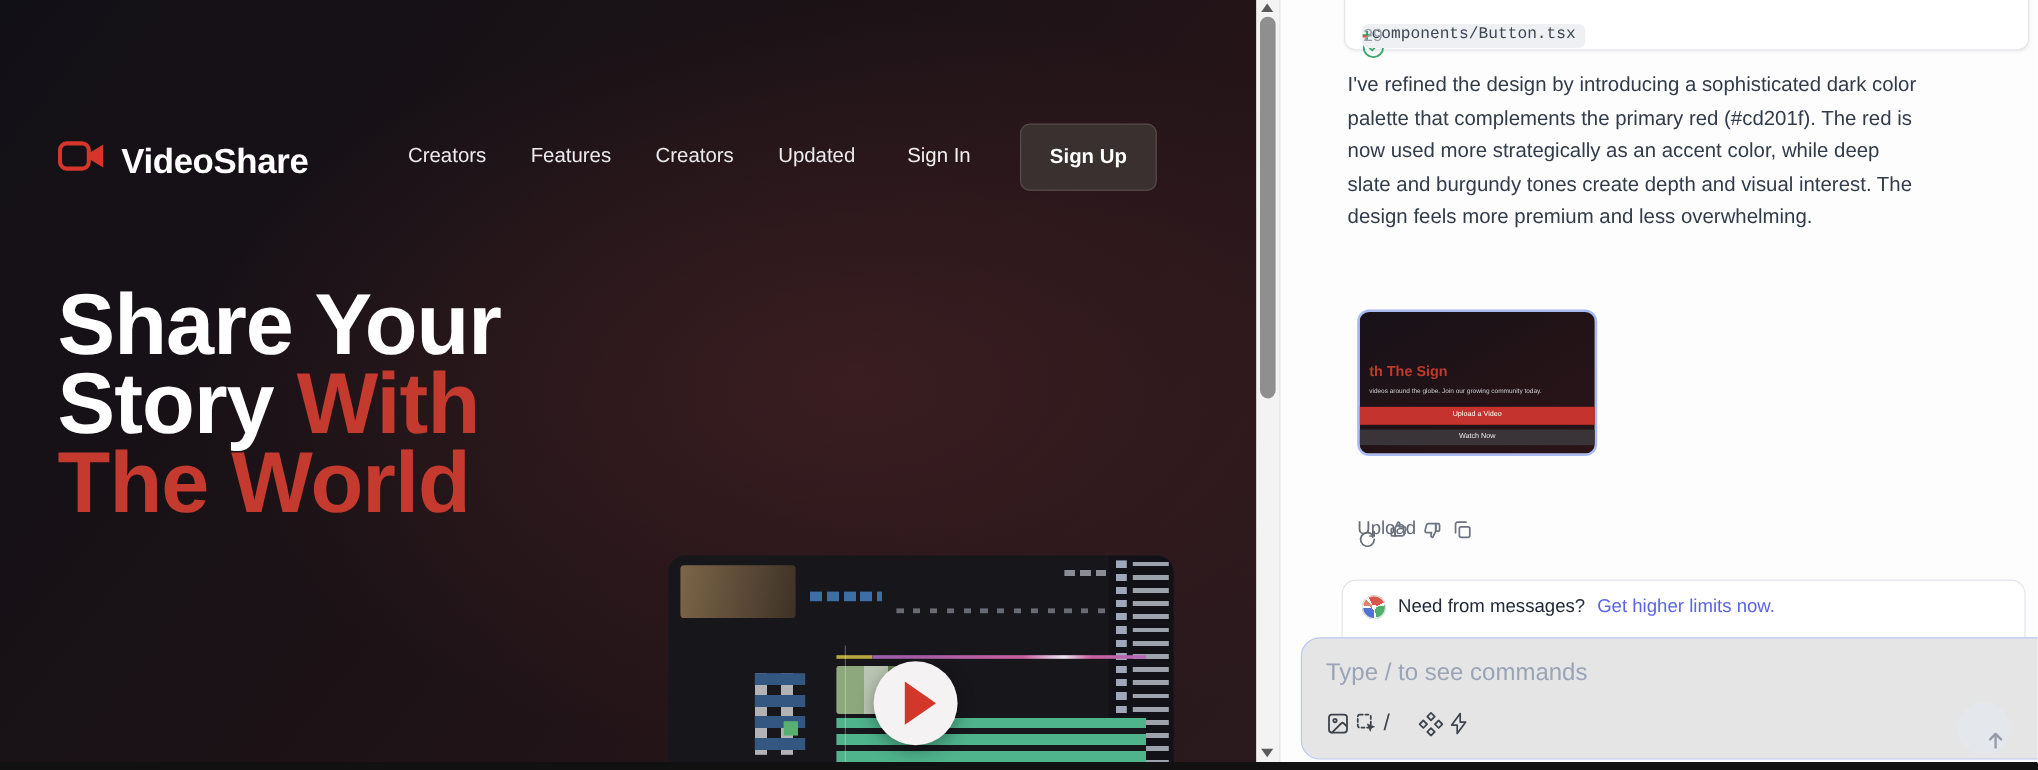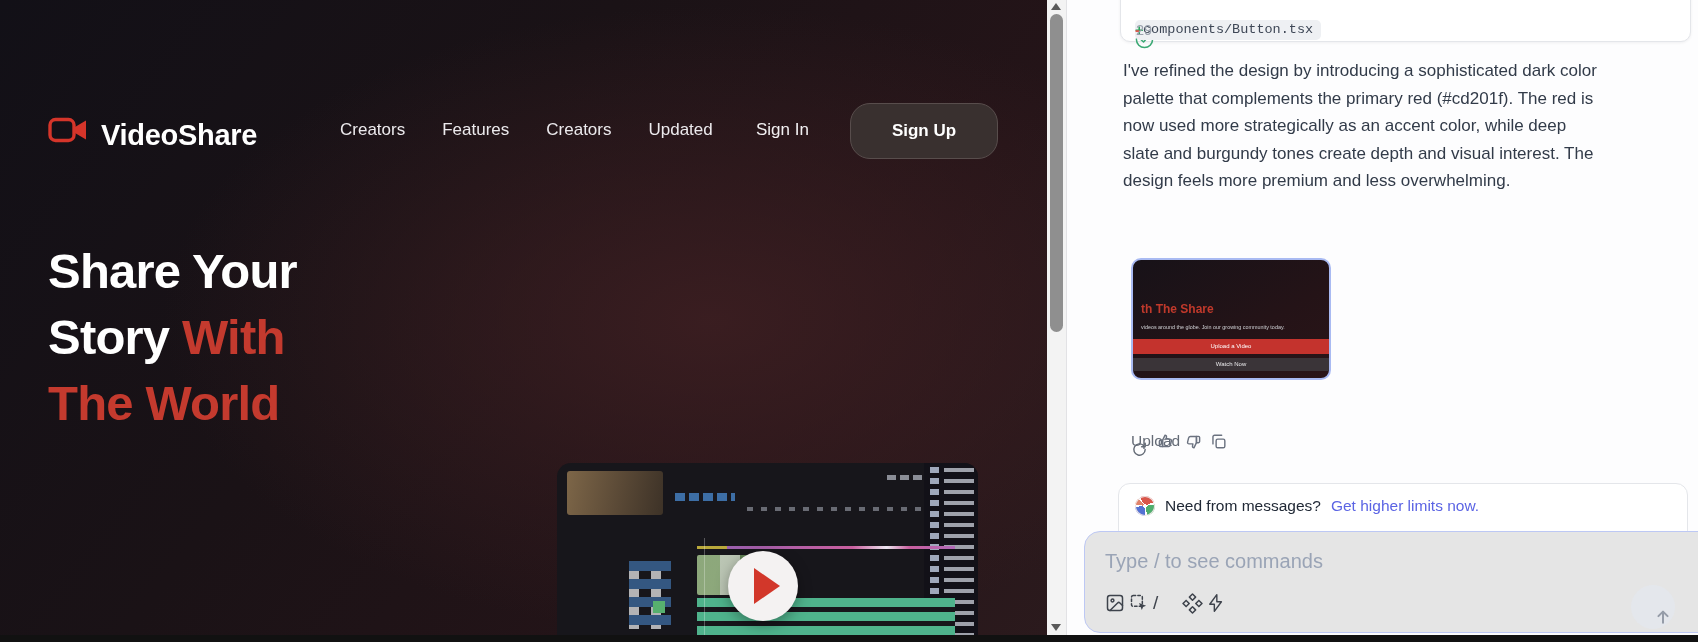--- a/index.html
+++ b/index.html
@@ -20,7 +20,7 @@
   .nav-link { color:#eceaed; font-size:17px; cursor:pointer; }
   .signin { position:absolute; left:708px; top:0; height:60px; display:flex; align-items:center;
     color:#f2f0f2; font-size:17px; cursor:pointer; }
-  .signup-btn { position:absolute; left:802px; top:3px; width:148px; height:56px; border-radius:20px;
+  .signup-btn { position:absolute; left:802px; top:3px; width:114px; height:56px; border-radius:8px;
     background:#39302f; border:1px solid #584d4c; color:#fff; font-size:17px; font-weight:700;
     display:flex; align-items:center; justify-content:center; cursor:pointer; }
   .hero-title { position:absolute; left:48px; top:238px; font-size:49px; line-height:66px;

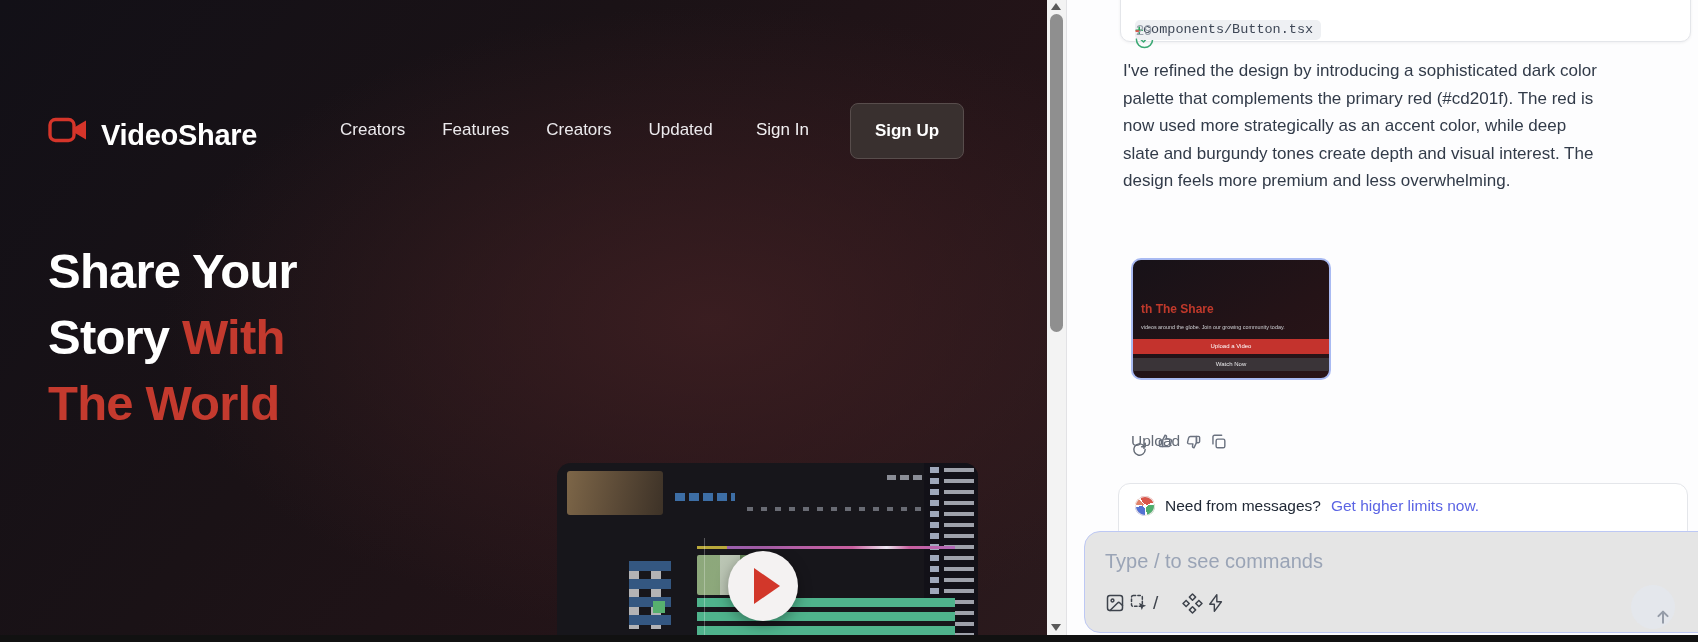--- a/index.html
+++ b/index.html
@@ -23,7 +23,7 @@
   .signup-btn { position:absolute; left:802px; top:3px; width:114px; height:56px; border-radius:8px;
     background:#39302f; border:1px solid #584d4c; color:#fff; font-size:17px; font-weight:700;
     display:flex; align-items:center; justify-content:center; cursor:pointer; }
-  .hero-title { position:absolute; left:48px; top:238px; font-size:49px; line-height:66px;
+  .hero-title { position:absolute; left:48px; top:238px; font-size:72px; line-height:66px;
     font-weight:800; letter-spacing:-.8px; color:#fff; }
   .hero-red { color:#c43a2e; }
   .hero-para { position:absolute; left:48px; top:506px; width:402px; font-size:23px; line-height:36px; color:#d7d5d8; }

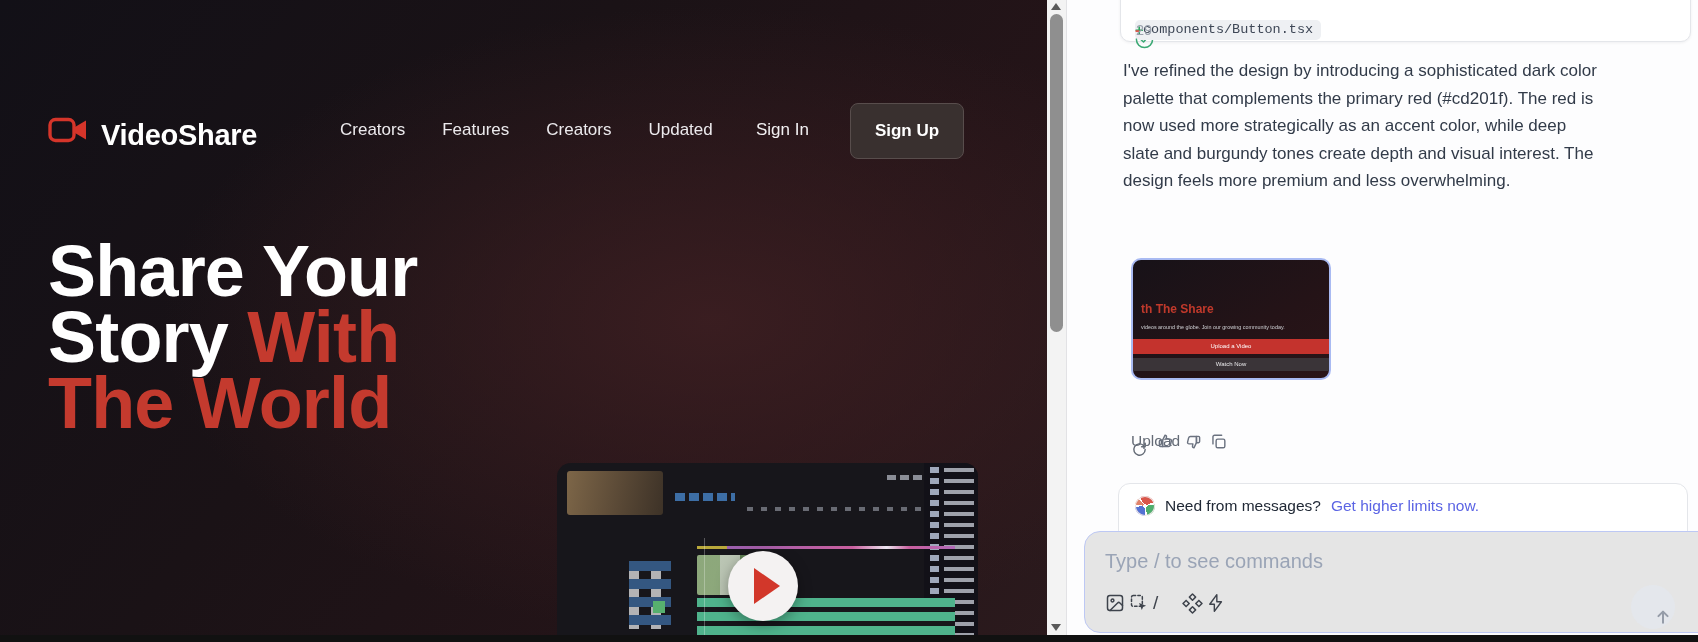--- a/index.html
+++ b/index.html
@@ -217,7 +217,7 @@
     <p class="msg">I've refined the design by introducing a sophisticated dark color palette that complements the primary red (#cd201f). The red is now used more strategically as an accent color, while deep slate and burgundy tones create depth and visual interest. The design feels more premium and less overwhelming.</p>
 
     <div class="thumb">
-      <span class="t-heading">th The Share</span>
+      <span class="t-heading">th The Sign</span>
       <span class="t-body">videos around the globe. Join our growing community today.</span>
       <div class="t-btn-red">Upload a Video</div>
       <div class="t-btn-dark">Watch Now</div>

